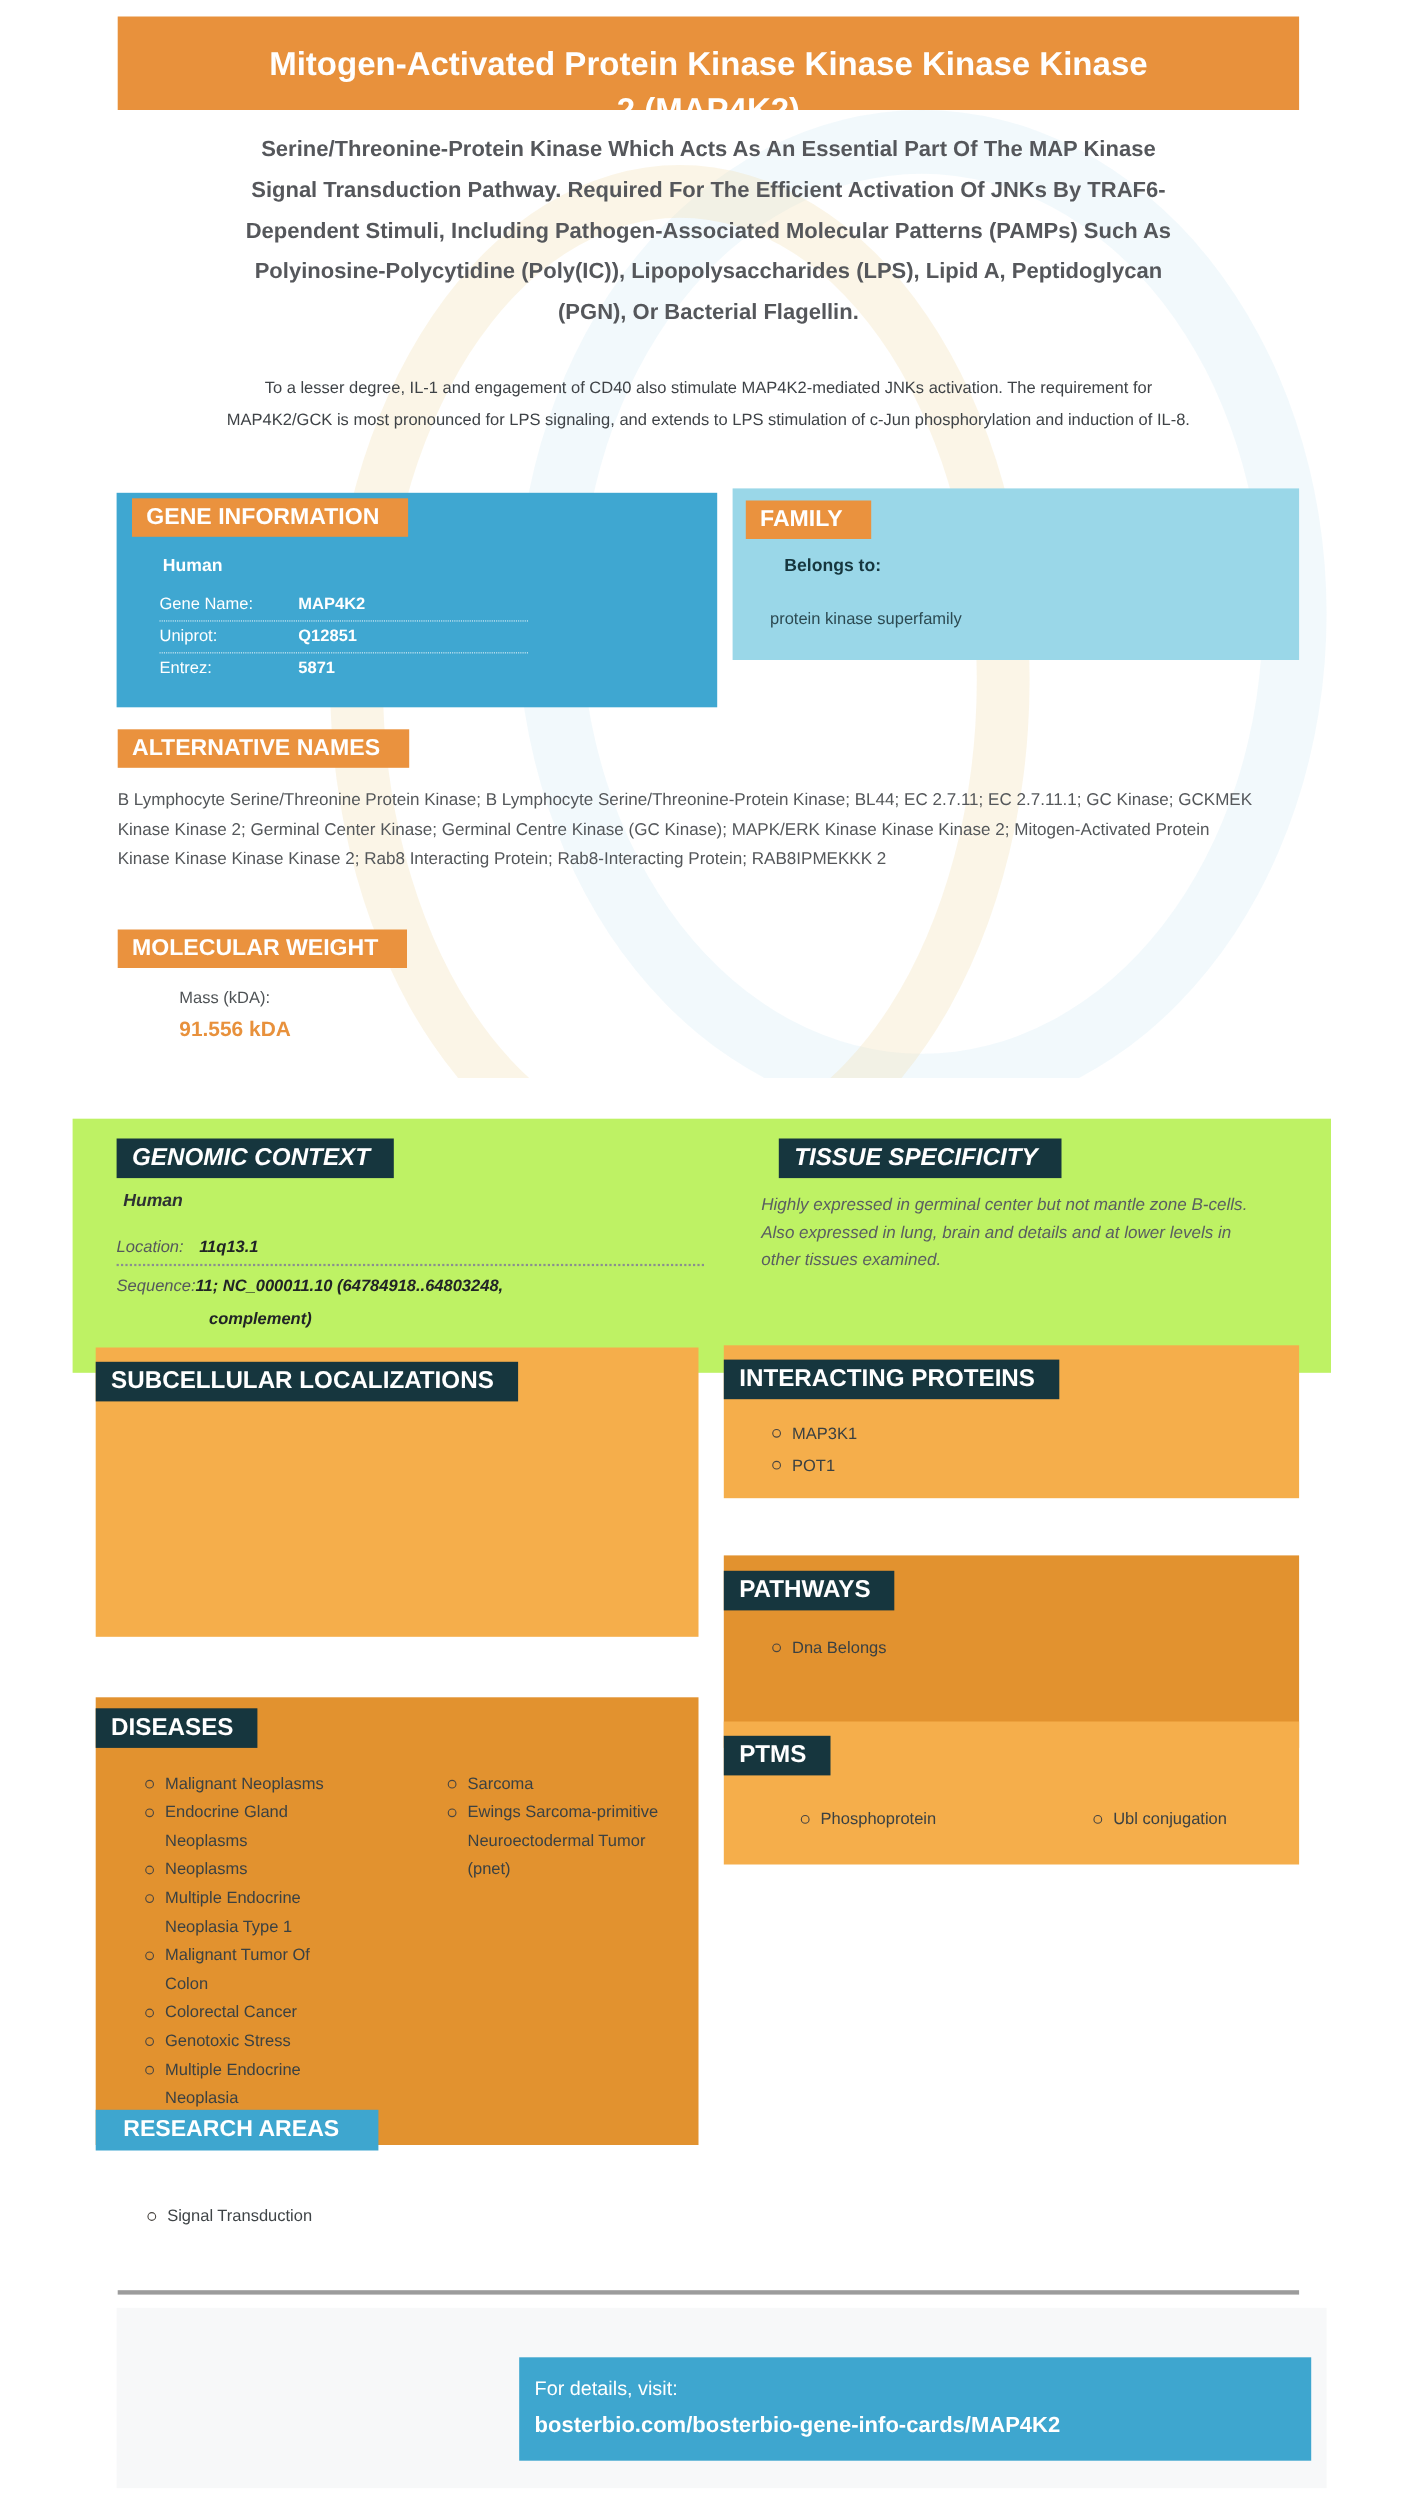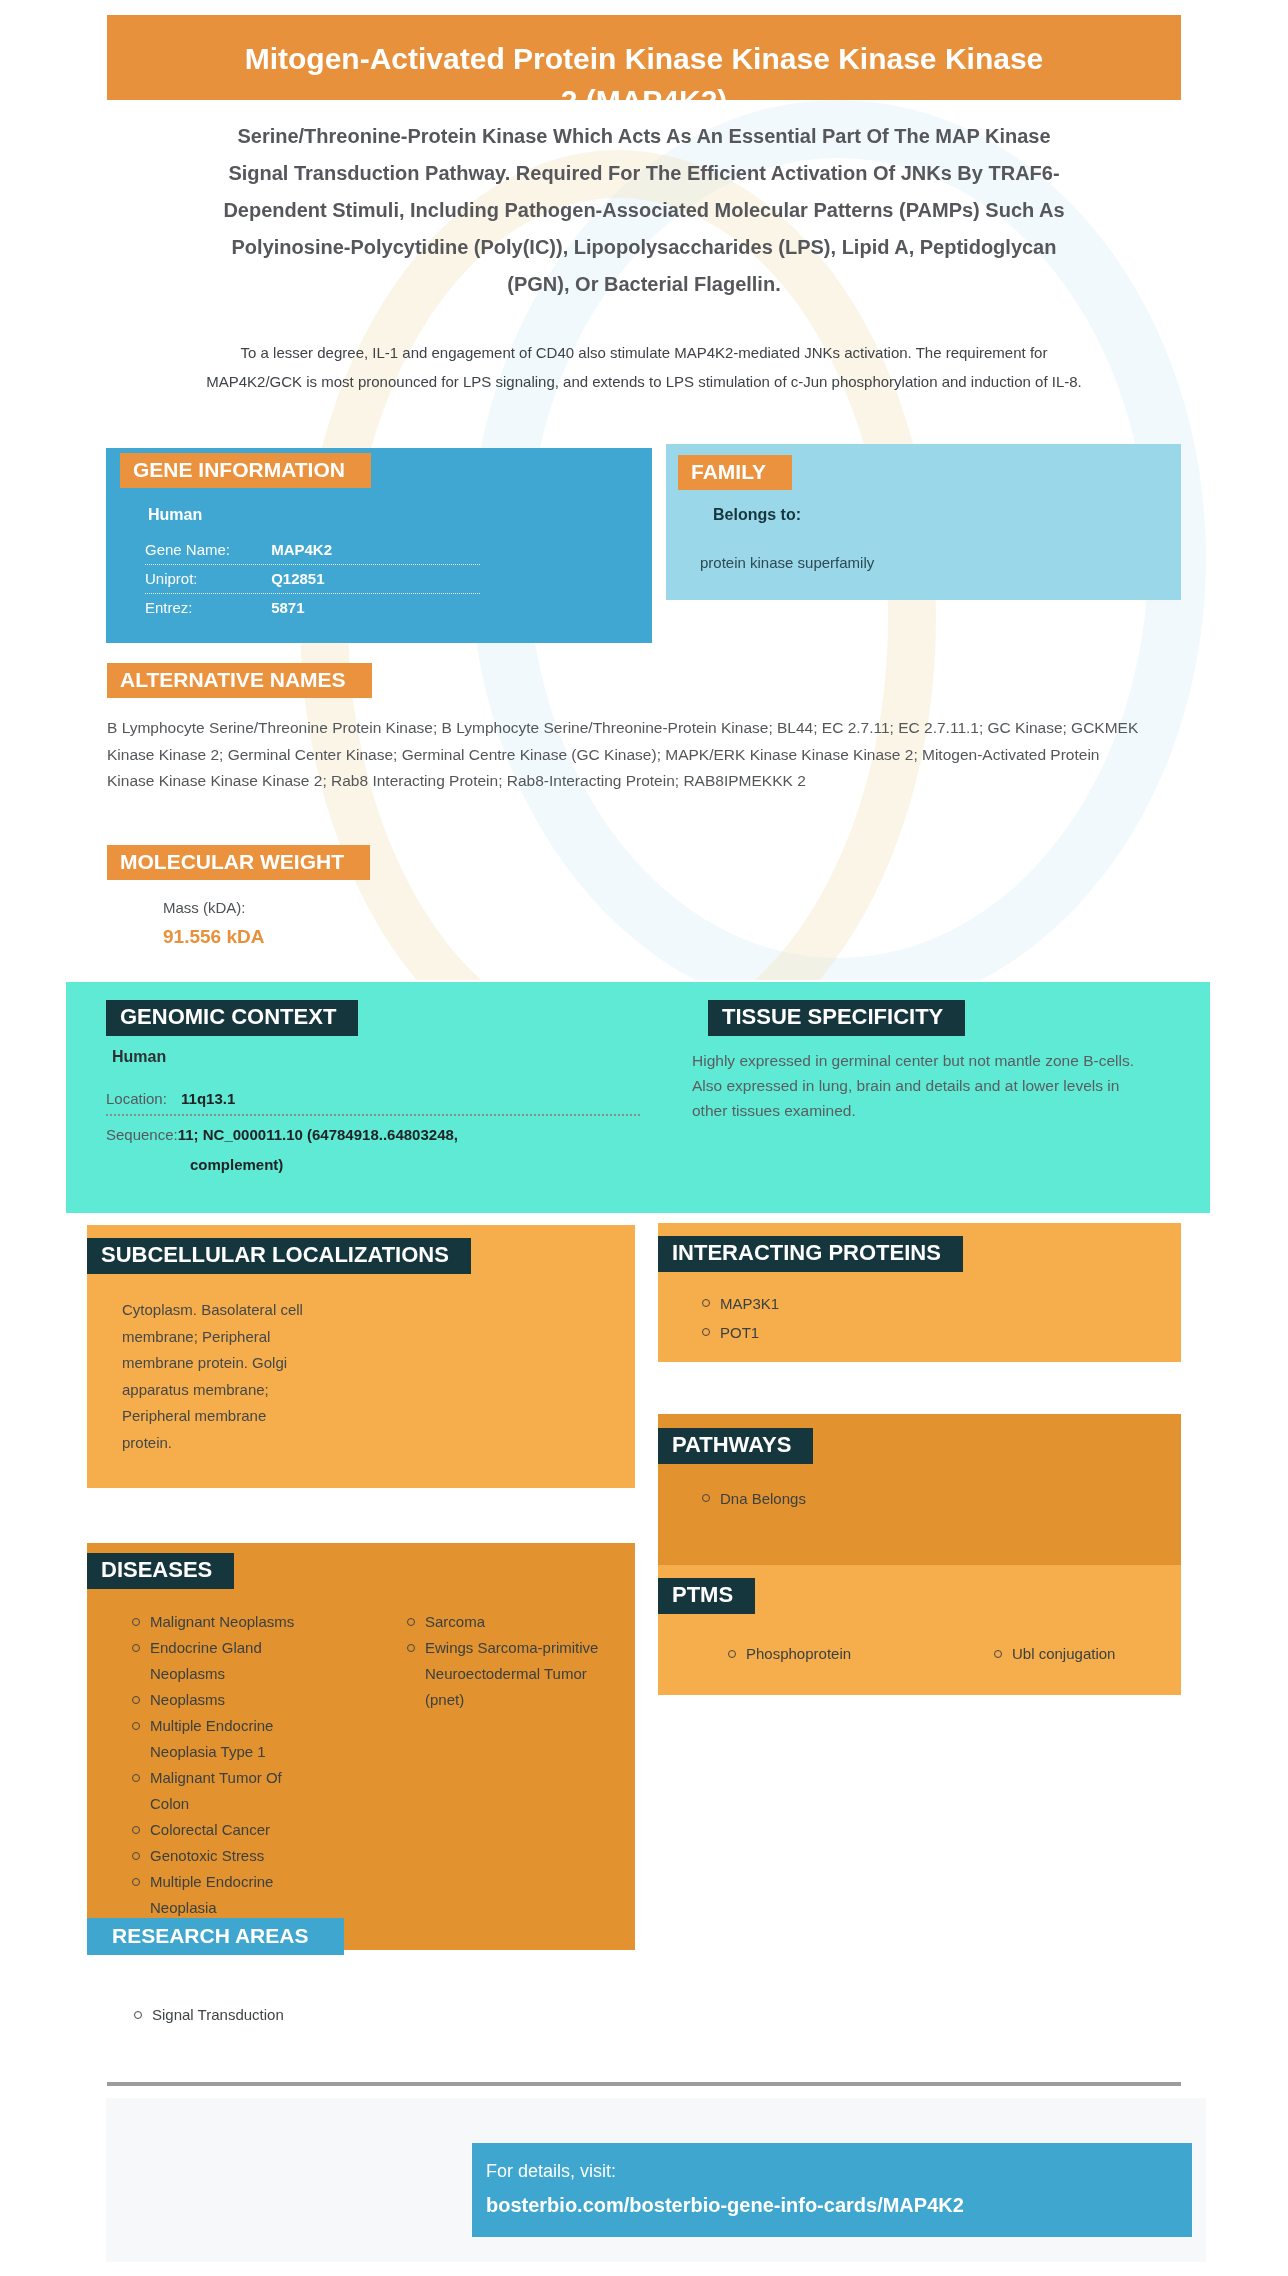--- a/index.html
+++ b/index.html
@@ -57,7 +57,7 @@
   .mass-value{left:163px;top:926px;color:#e8913c;font-size:19px;font-weight:bold;}
 
   
-  .genomic{left:66px;top:982px;width:1144px;height:231px;background:#5eead4;}
+  .genomic{left:66px;top:1017px;width:1144px;height:231px;background:#bef264;font-style:italic;}
   .gc-badge{position:absolute;left:40px;top:18px;}
   .gc-species{position:absolute;left:46px;top:66px;color:#2e3133;font-weight:bold;font-size:16px;}
   .gc-row{position:absolute;left:40px;color:#55595c;font-size:15px;}

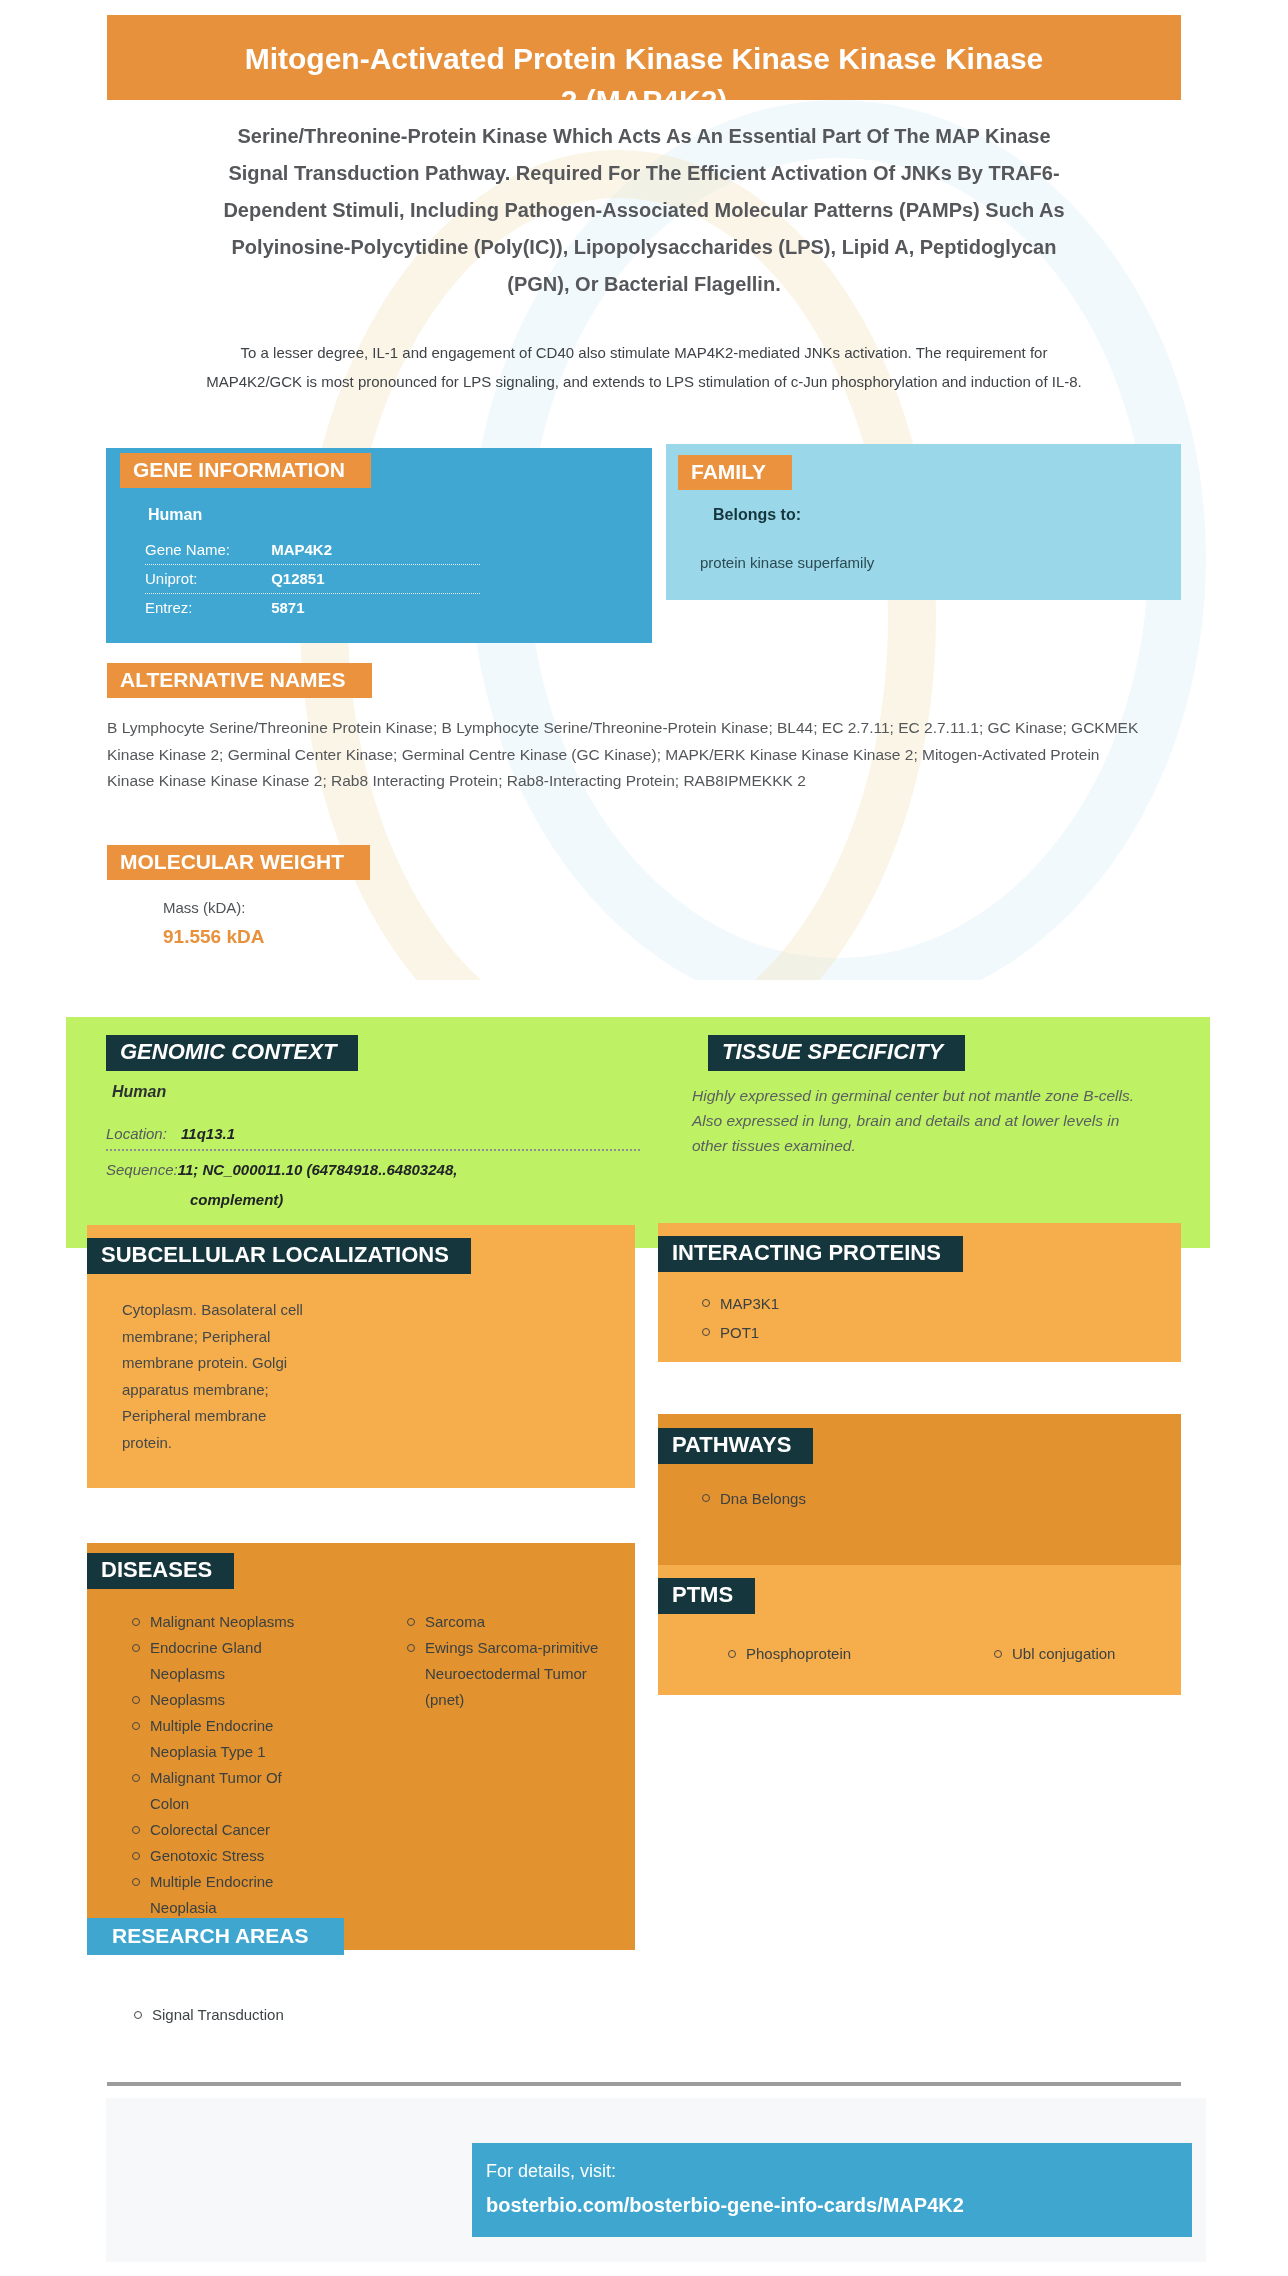--- a/index.html
+++ b/index.html
@@ -199,7 +199,6 @@
 
   <section class="card light-orange subcellular">
     <div class="badge teal-badge">SUBCELLULAR LOCALIZATIONS</div>
-    <div class="sub-text">Cytoplasm. Basolateral cell membrane; Peripheral membrane protein. Golgi apparatus membrane; Peripheral membrane protein.</div>
   </section>
 
   <section class="card light-orange interacting">

